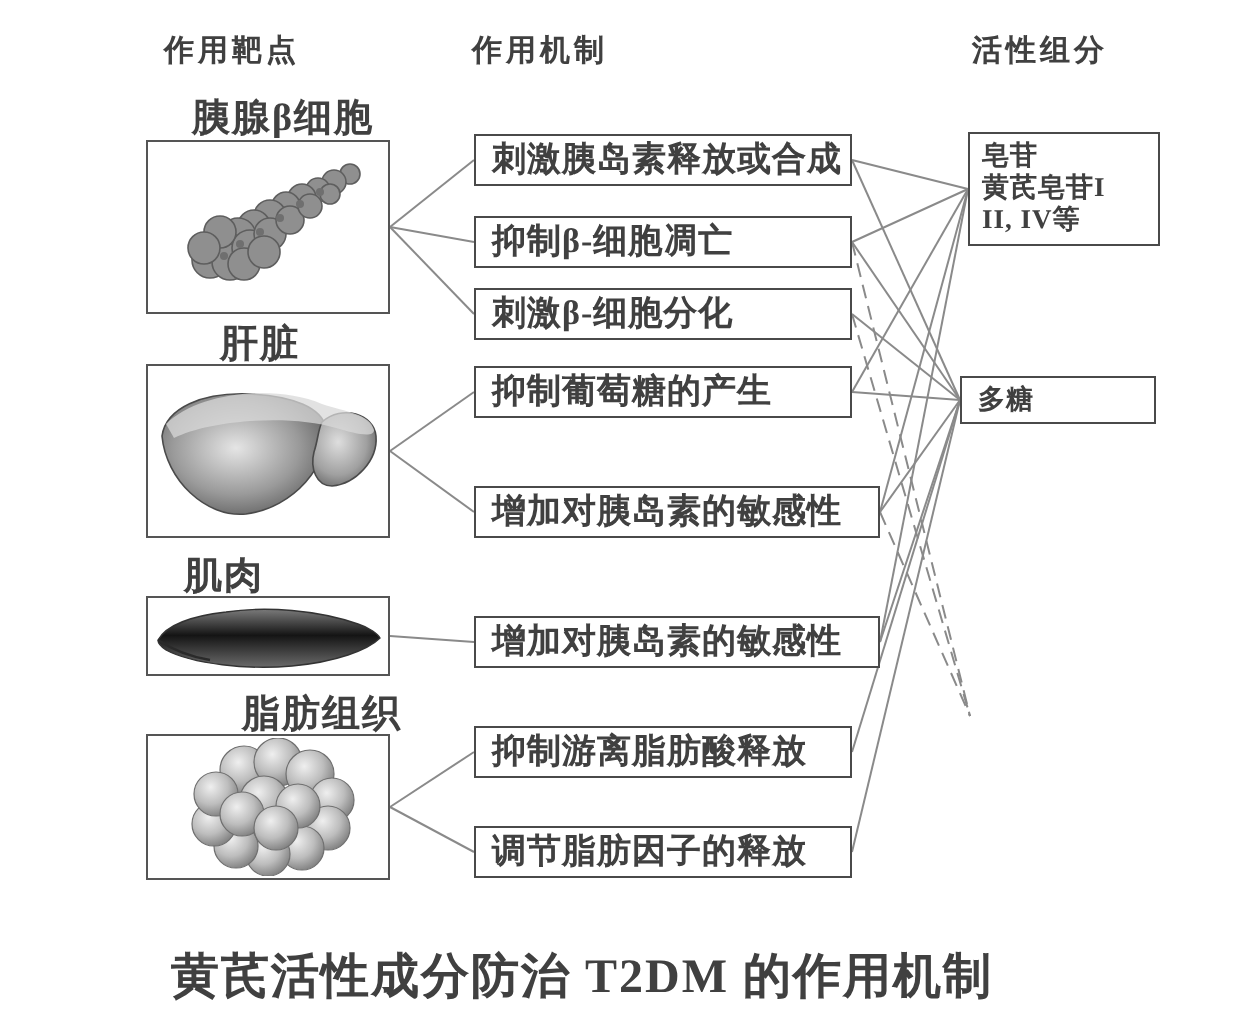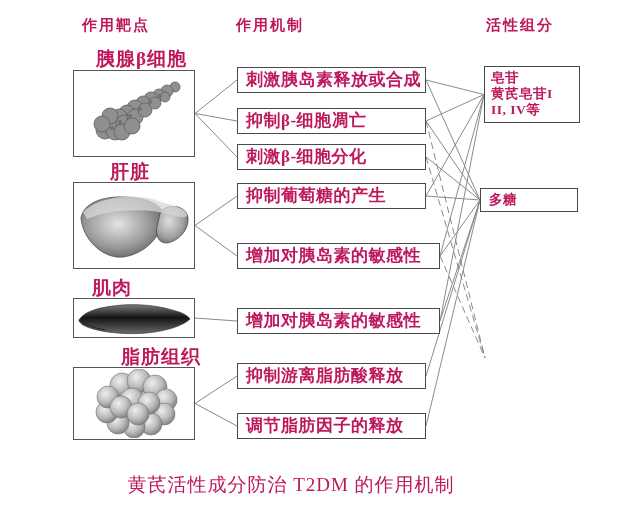--- a/index.html
+++ b/index.html
@@ -5,7 +5,7 @@
   html,body{margin:0;padding:0;background:#ffffff;}
   #figure{
     position:relative;width:618px;height:518px;background:#ffffff;overflow:hidden;
-    font-family:"Liberation Serif","DejaVu Serif",serif;color:#be185d;
+    font-family:"Liberation Serif","DejaVu Serif",serif;color:#404040;
   }
   #connector-svg{position:absolute;left:0;top:0;width:618px;height:518px;z-index:0;pointer-events:none;}
   .hdr{position:absolute;font-size:15px;font-weight:bold;letter-spacing:2px;z-index:2;white-space:nowrap;}

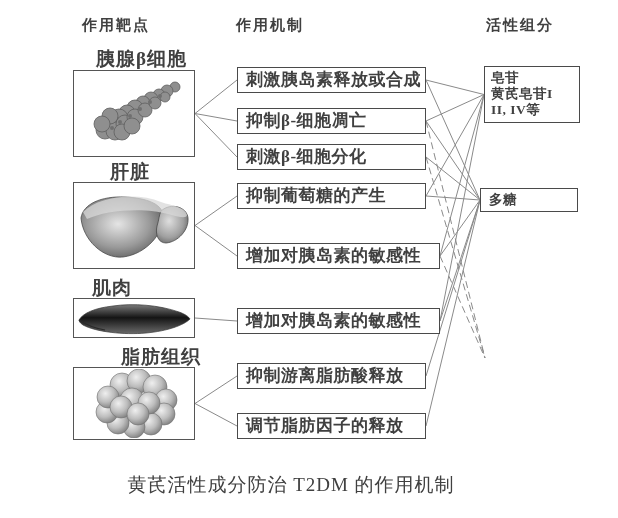--- a/index.html
+++ b/index.html
@@ -28,7 +28,7 @@
   .comp-single{height:22px;line-height:22px;padding:0 0 0 8px;white-space:nowrap;}
   #caption{
     position:absolute;left:0;top:472px;width:582px;text-align:center;
-    font-size:19px;font-weight:normal;letter-spacing:1px;z-index:2;
+    font-size:24px;font-weight:bold;letter-spacing:1px;z-index:2;
   }
   
   .m0{left:237px;top:67px;width:179px;}

